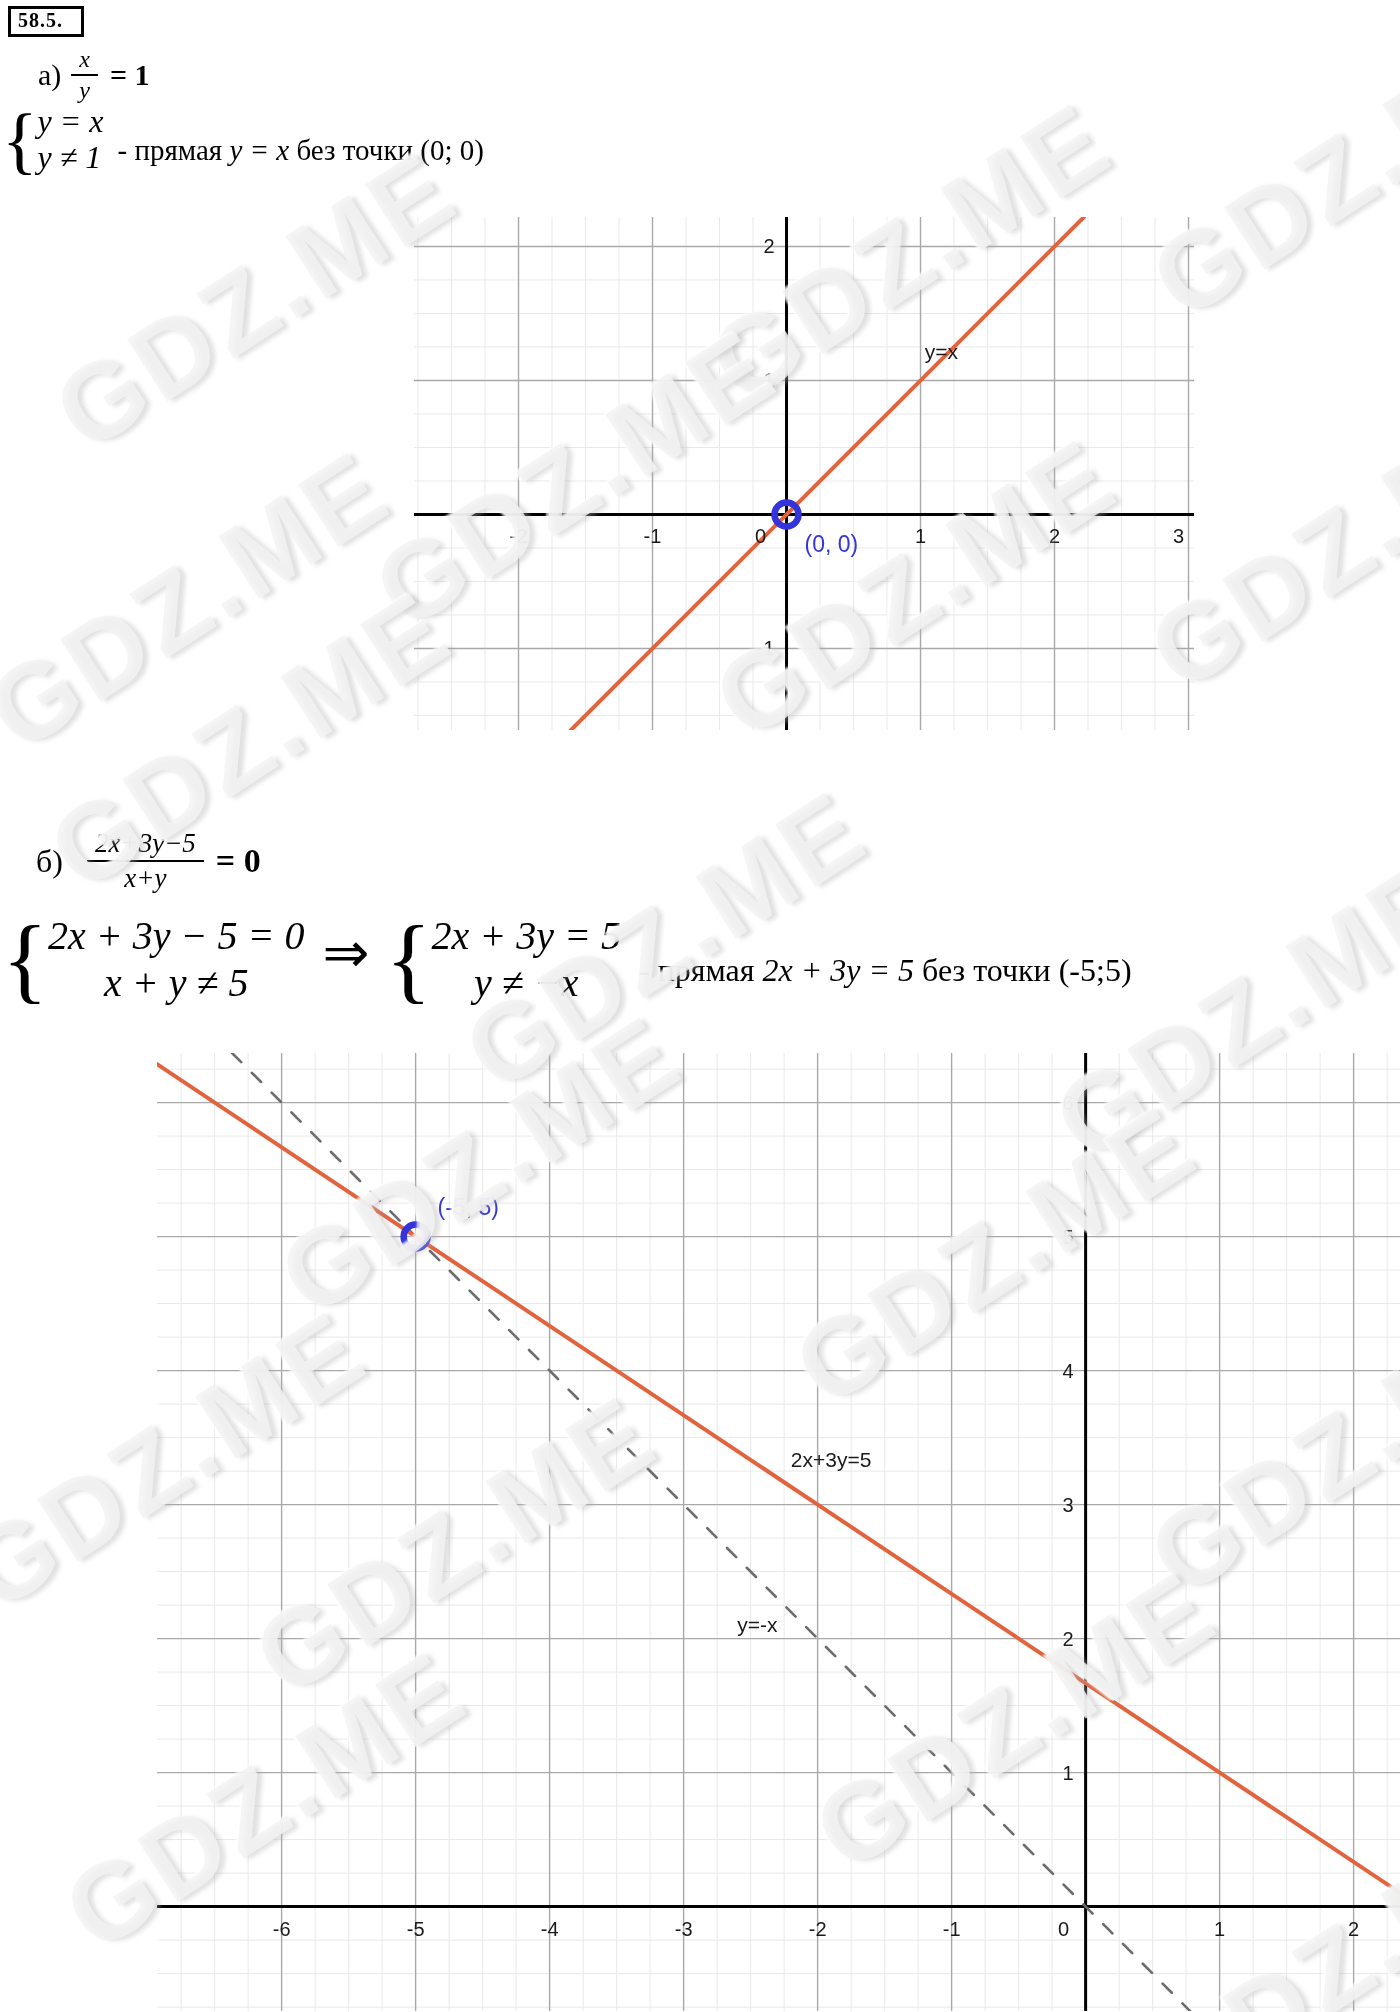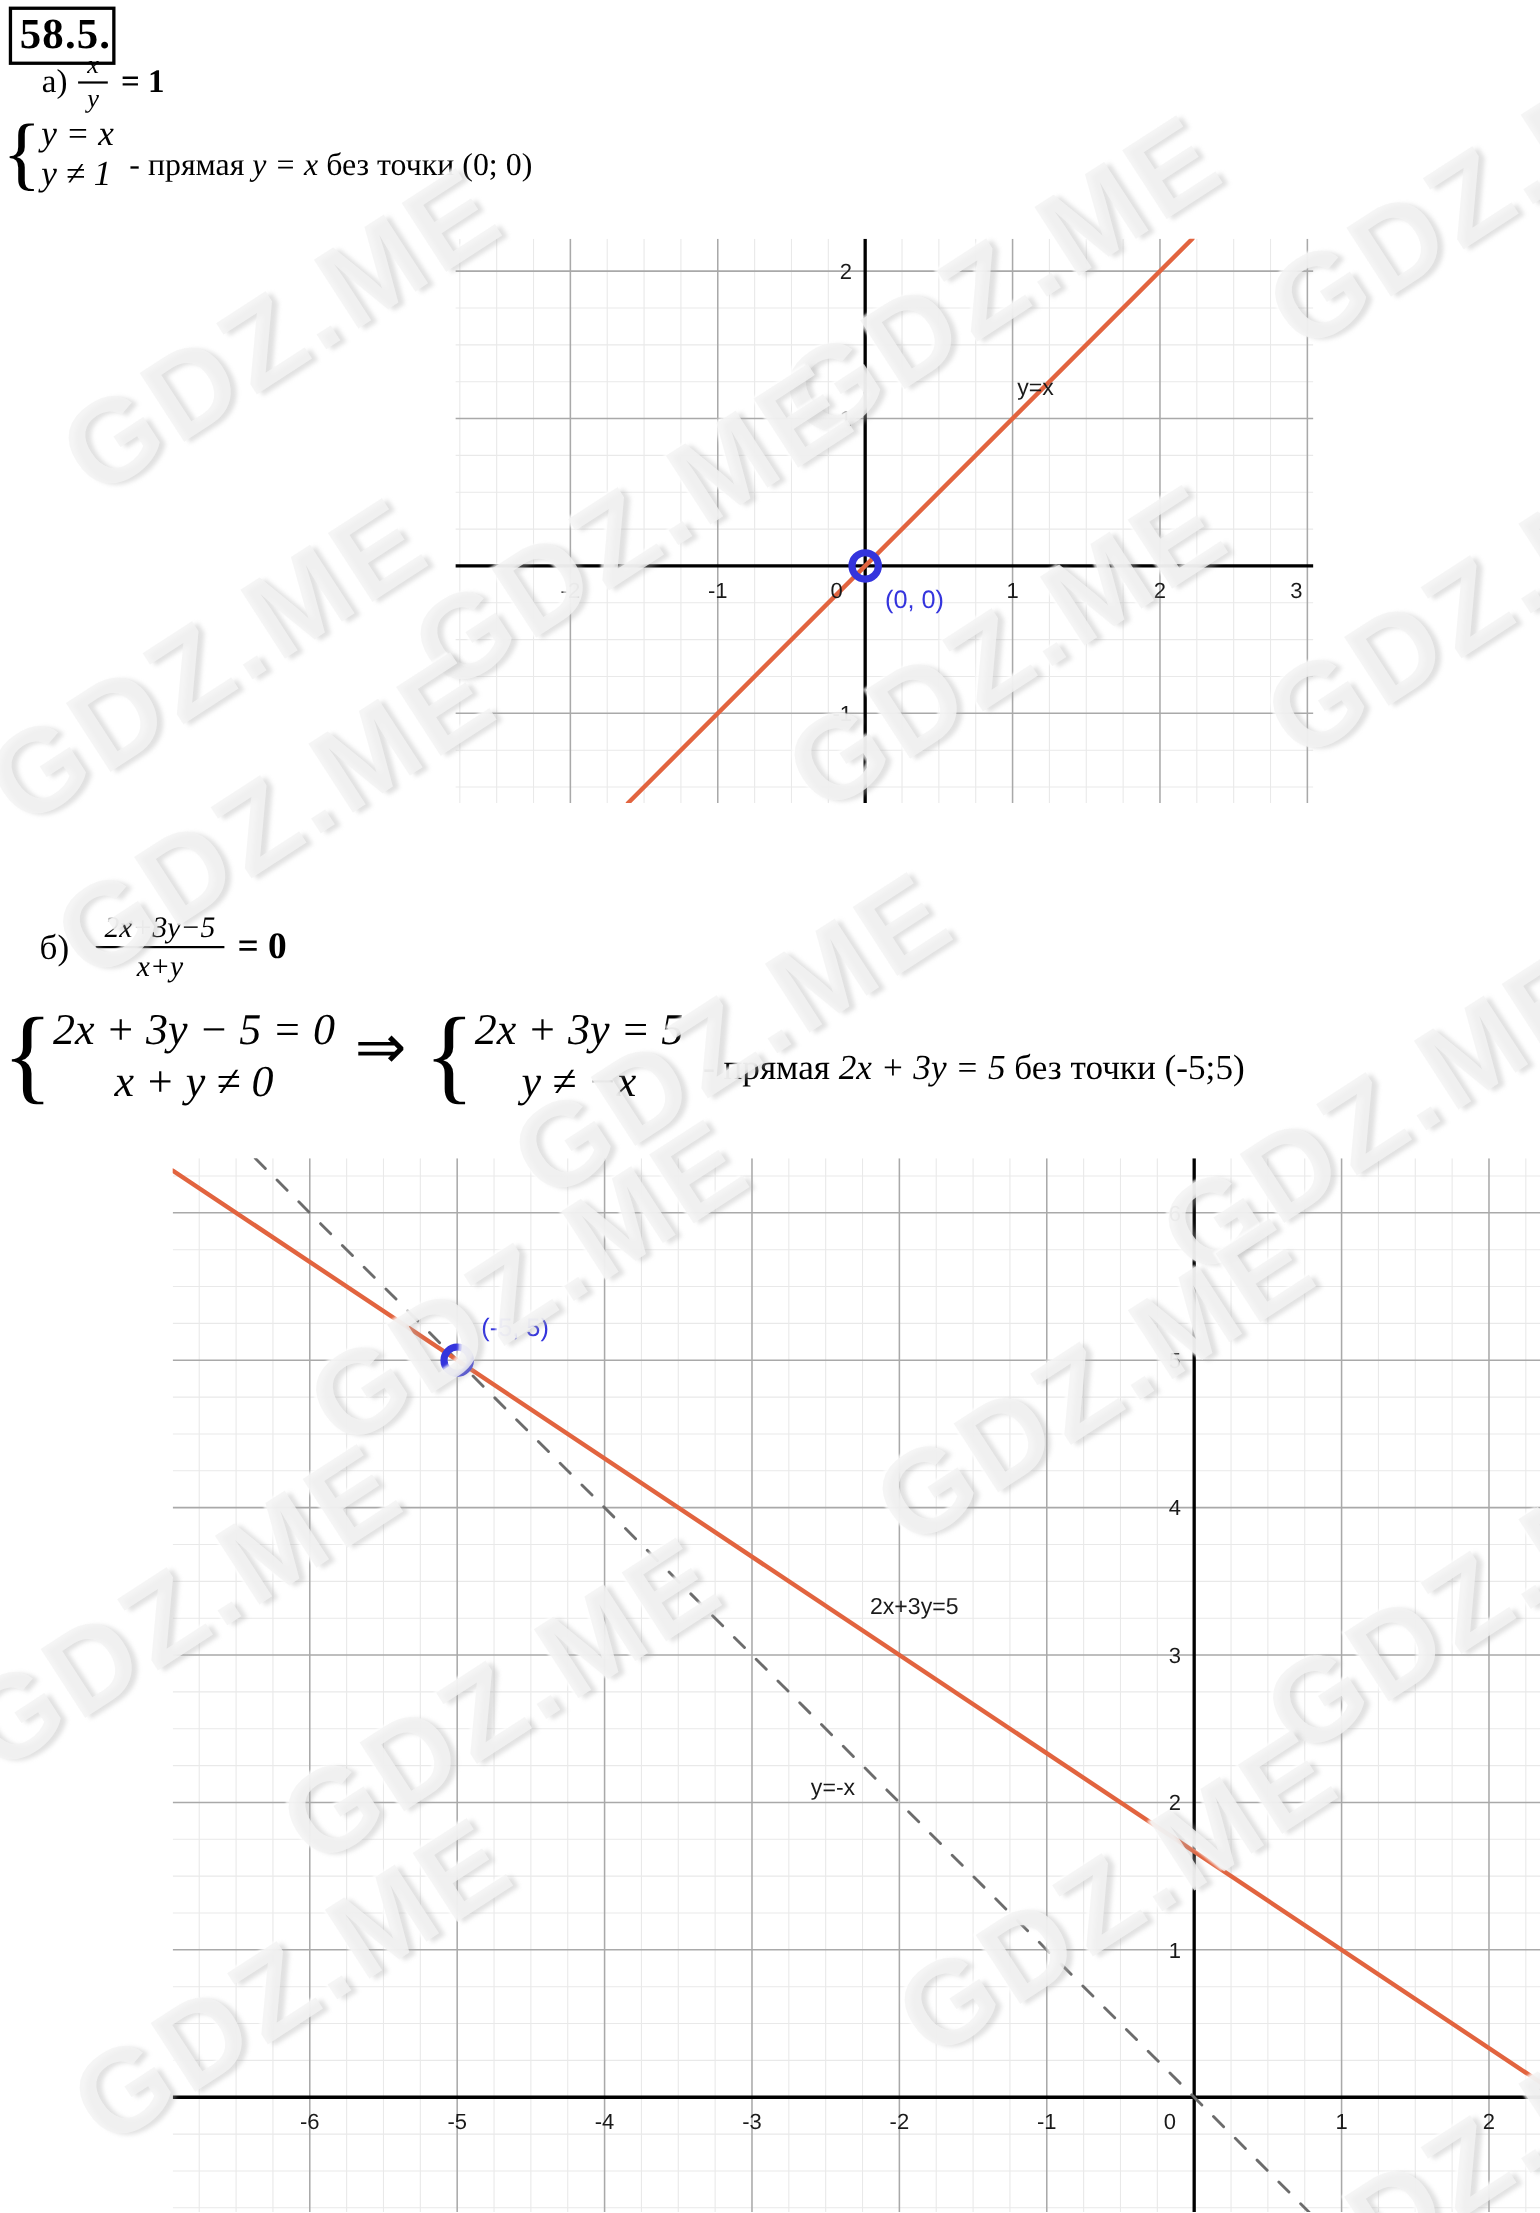--- a/index.html
+++ b/index.html
@@ -6,8 +6,8 @@
   #page{position:relative;width:1400px;height:2012px;background:#fff;overflow:hidden;
         font-family:"Liberation Serif",serif;color:#000;}
   .abs{position:absolute;}
-  #problem-box{left:8px;top:6px;border:3px solid #000;padding:0 1px 2px 7px;
-    font-weight:bold;font-size:39px;letter-spacing:1px;}
+  #problem-box{left:8px;top:6px;border:3px solid #000;padding:0 18px 2px 7px;
+    font-weight:bold;font-size:20px;letter-spacing:1px;}
   .eqrow{display:flex;align-items:center;}
   .plabel{font-size:30px;margin-right:10px;}
   .frac{display:inline-block;text-align:center;vertical-align:middle;}

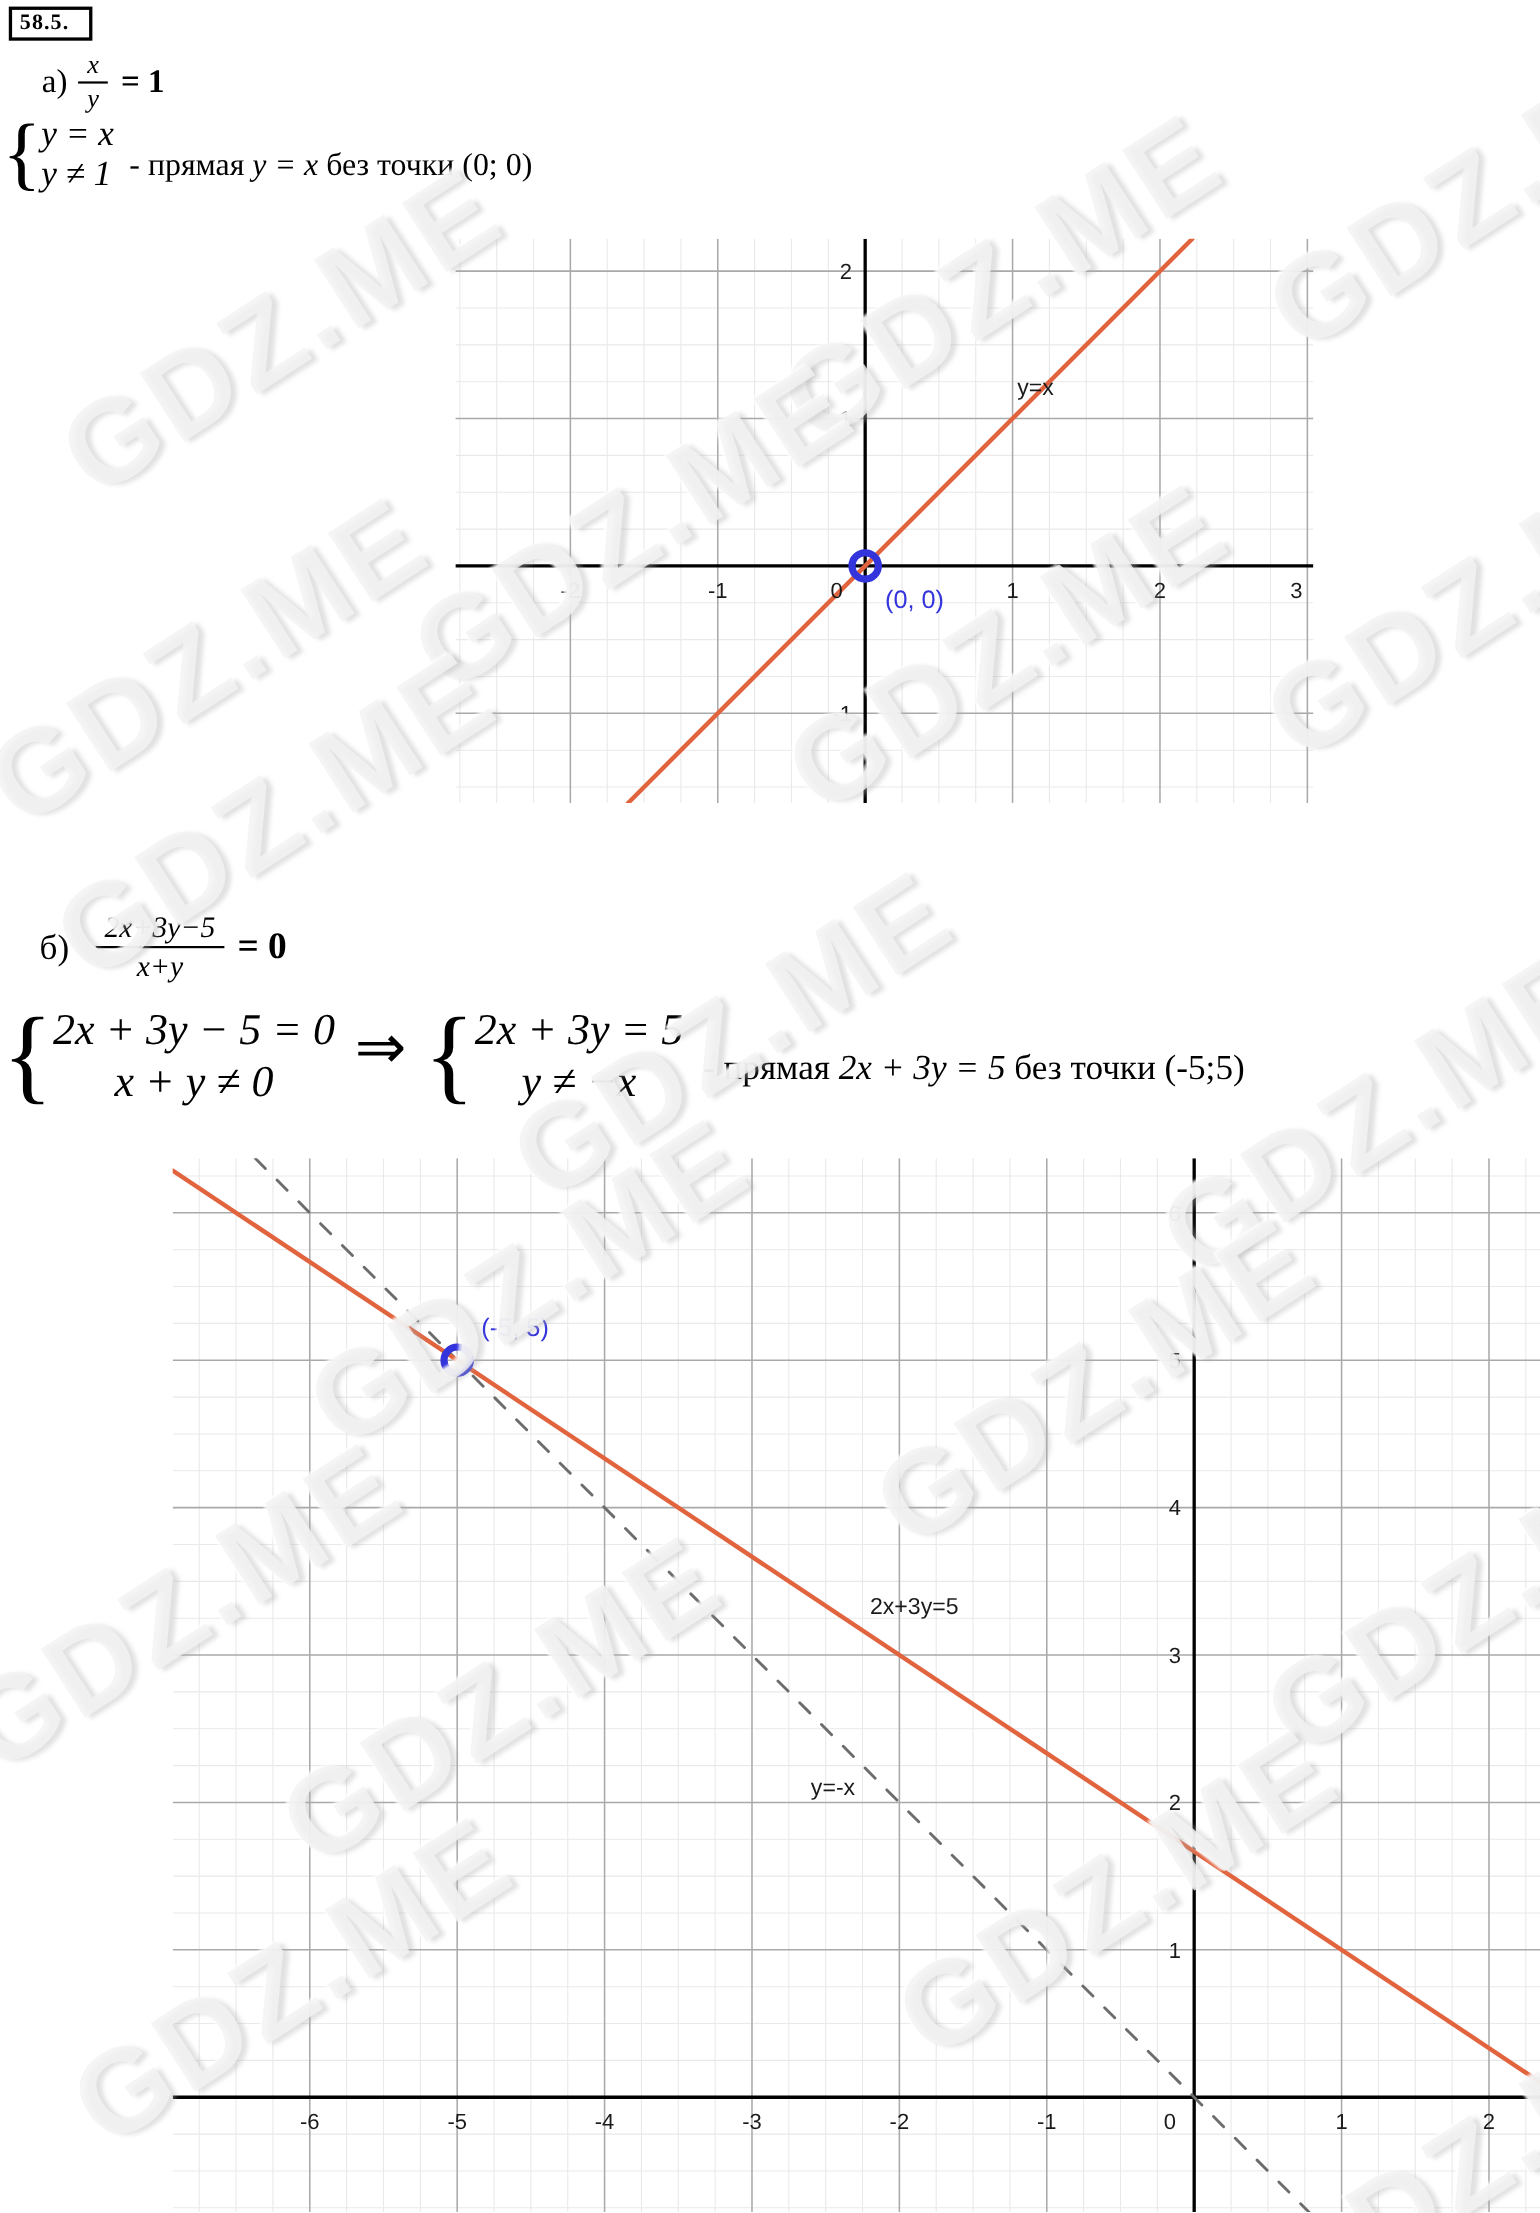--- a/index.html
+++ b/index.html
@@ -136,7 +136,7 @@
     <span class="brace">{</span>
     <div class="rows mathit">
       <div>2x + 3y − 5 = 0</div>
-      <div>x + y ≠ 0</div>
+      <div>x + y ≠ 5</div>
     </div>
     <span class="arrow">⇒</span>
     <span class="brace">{</span>

